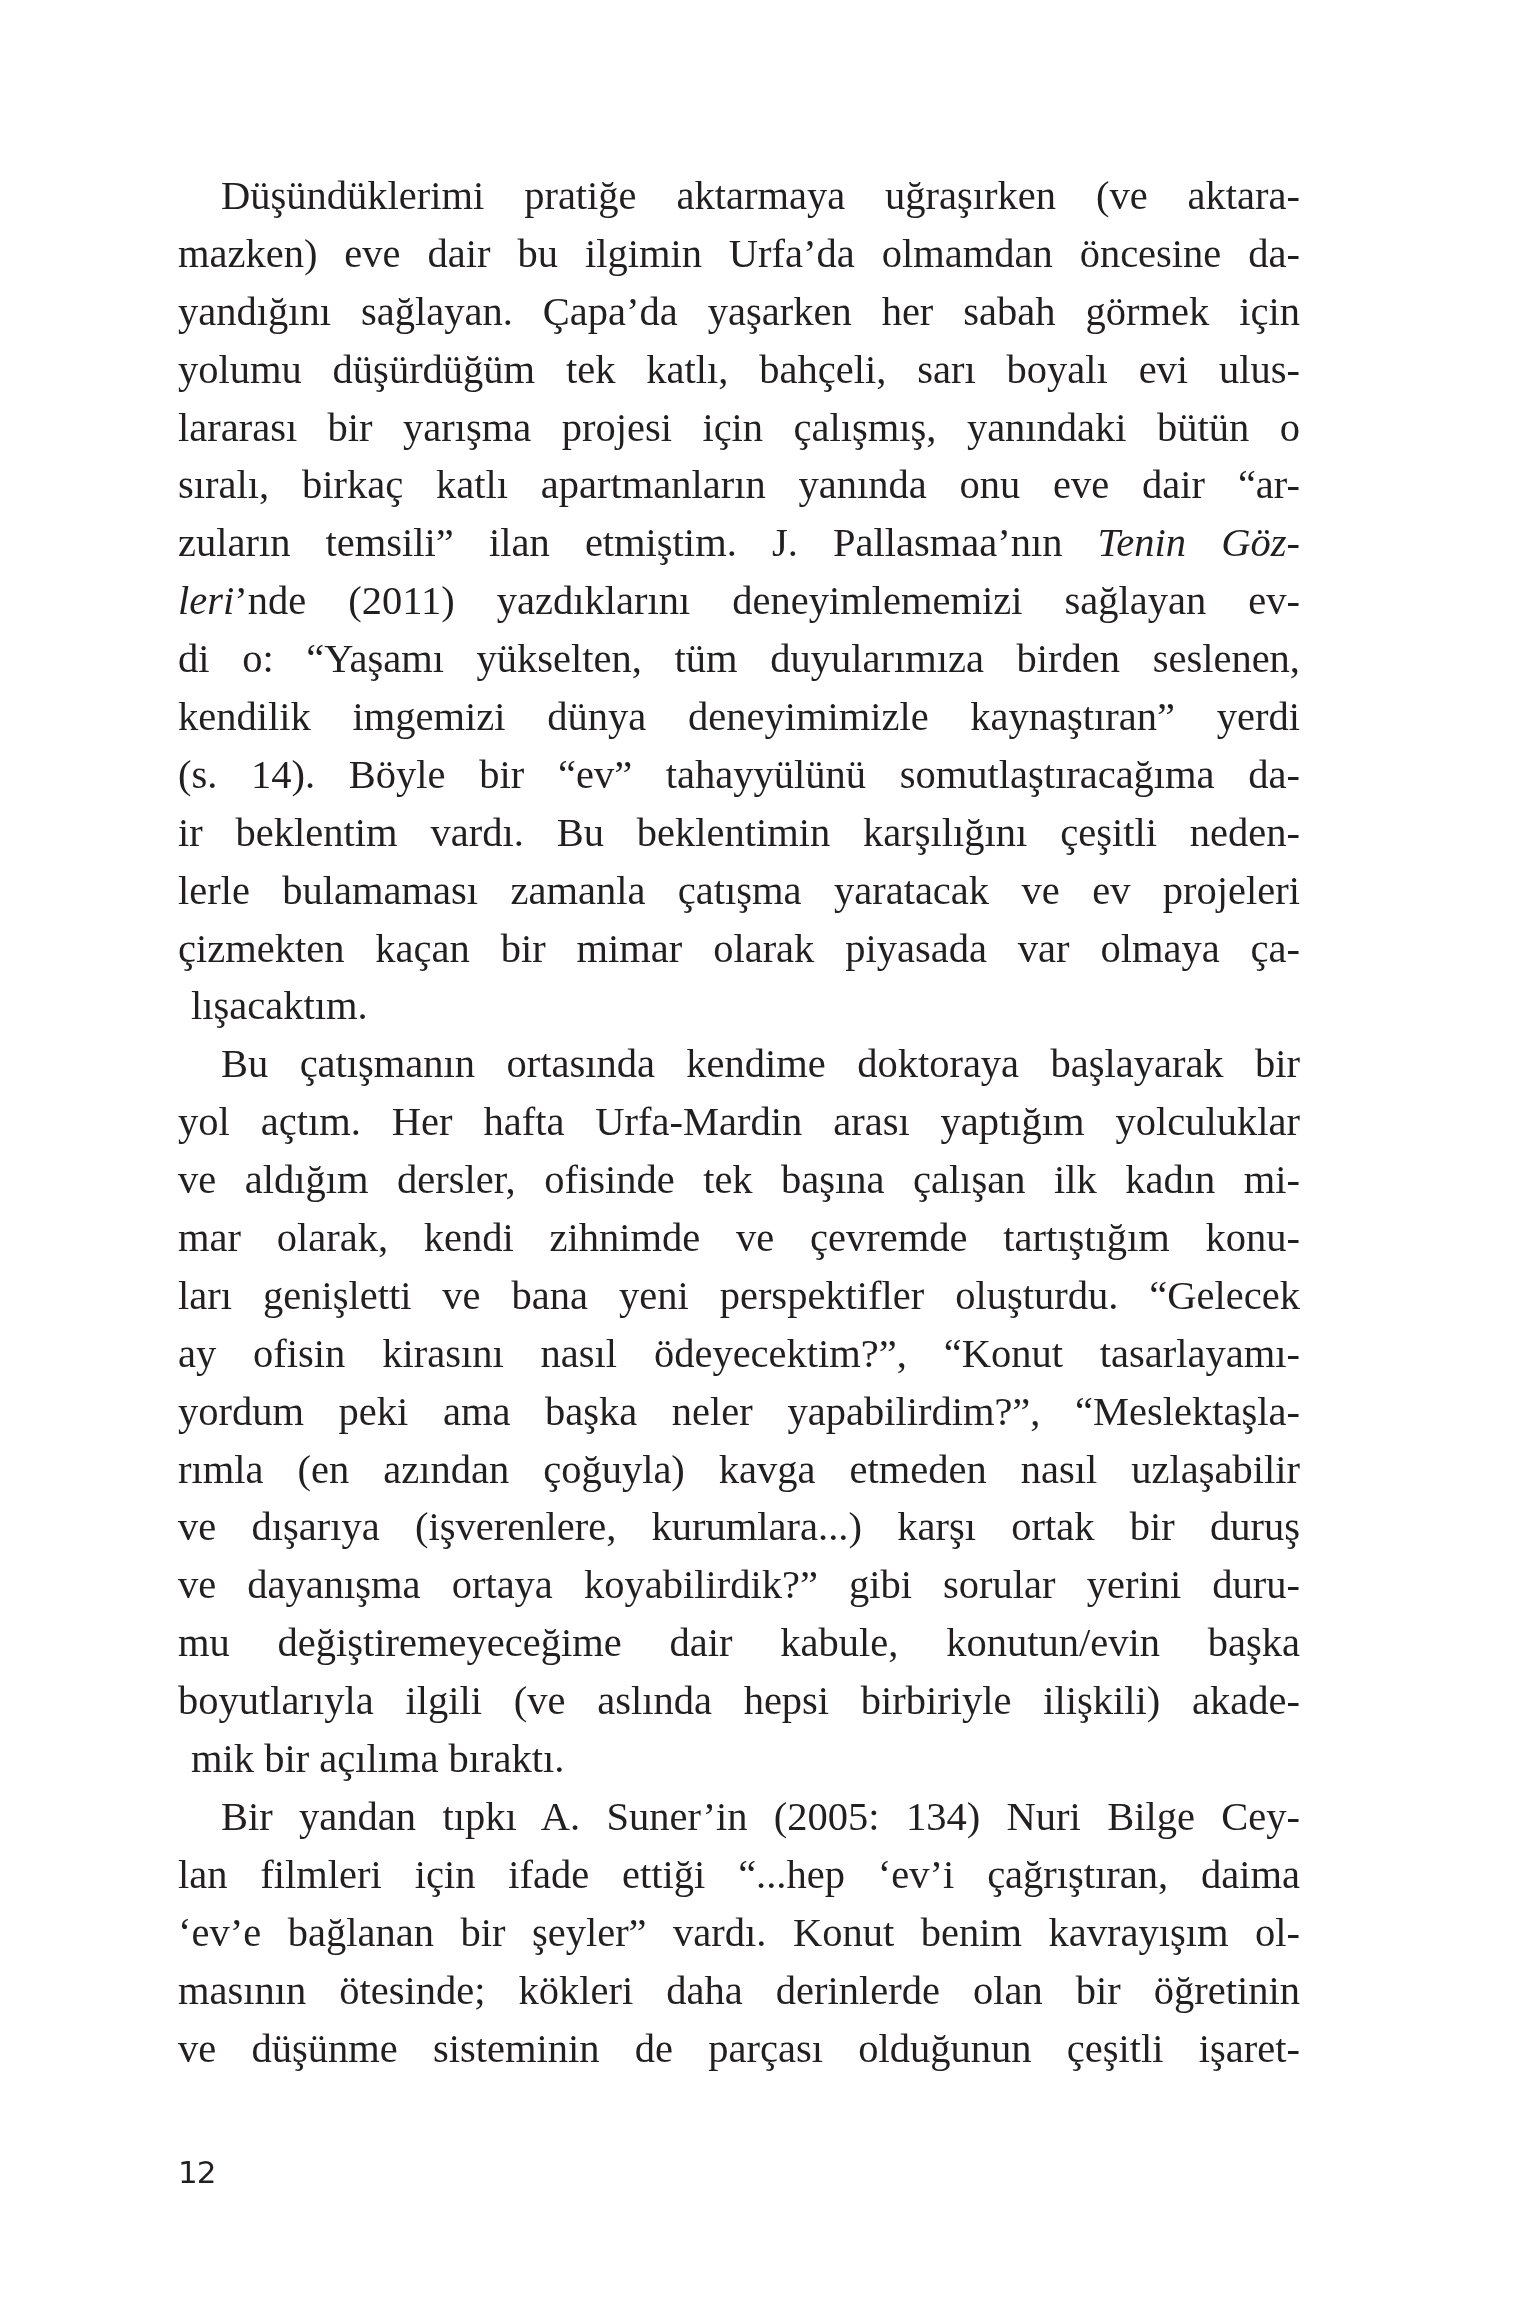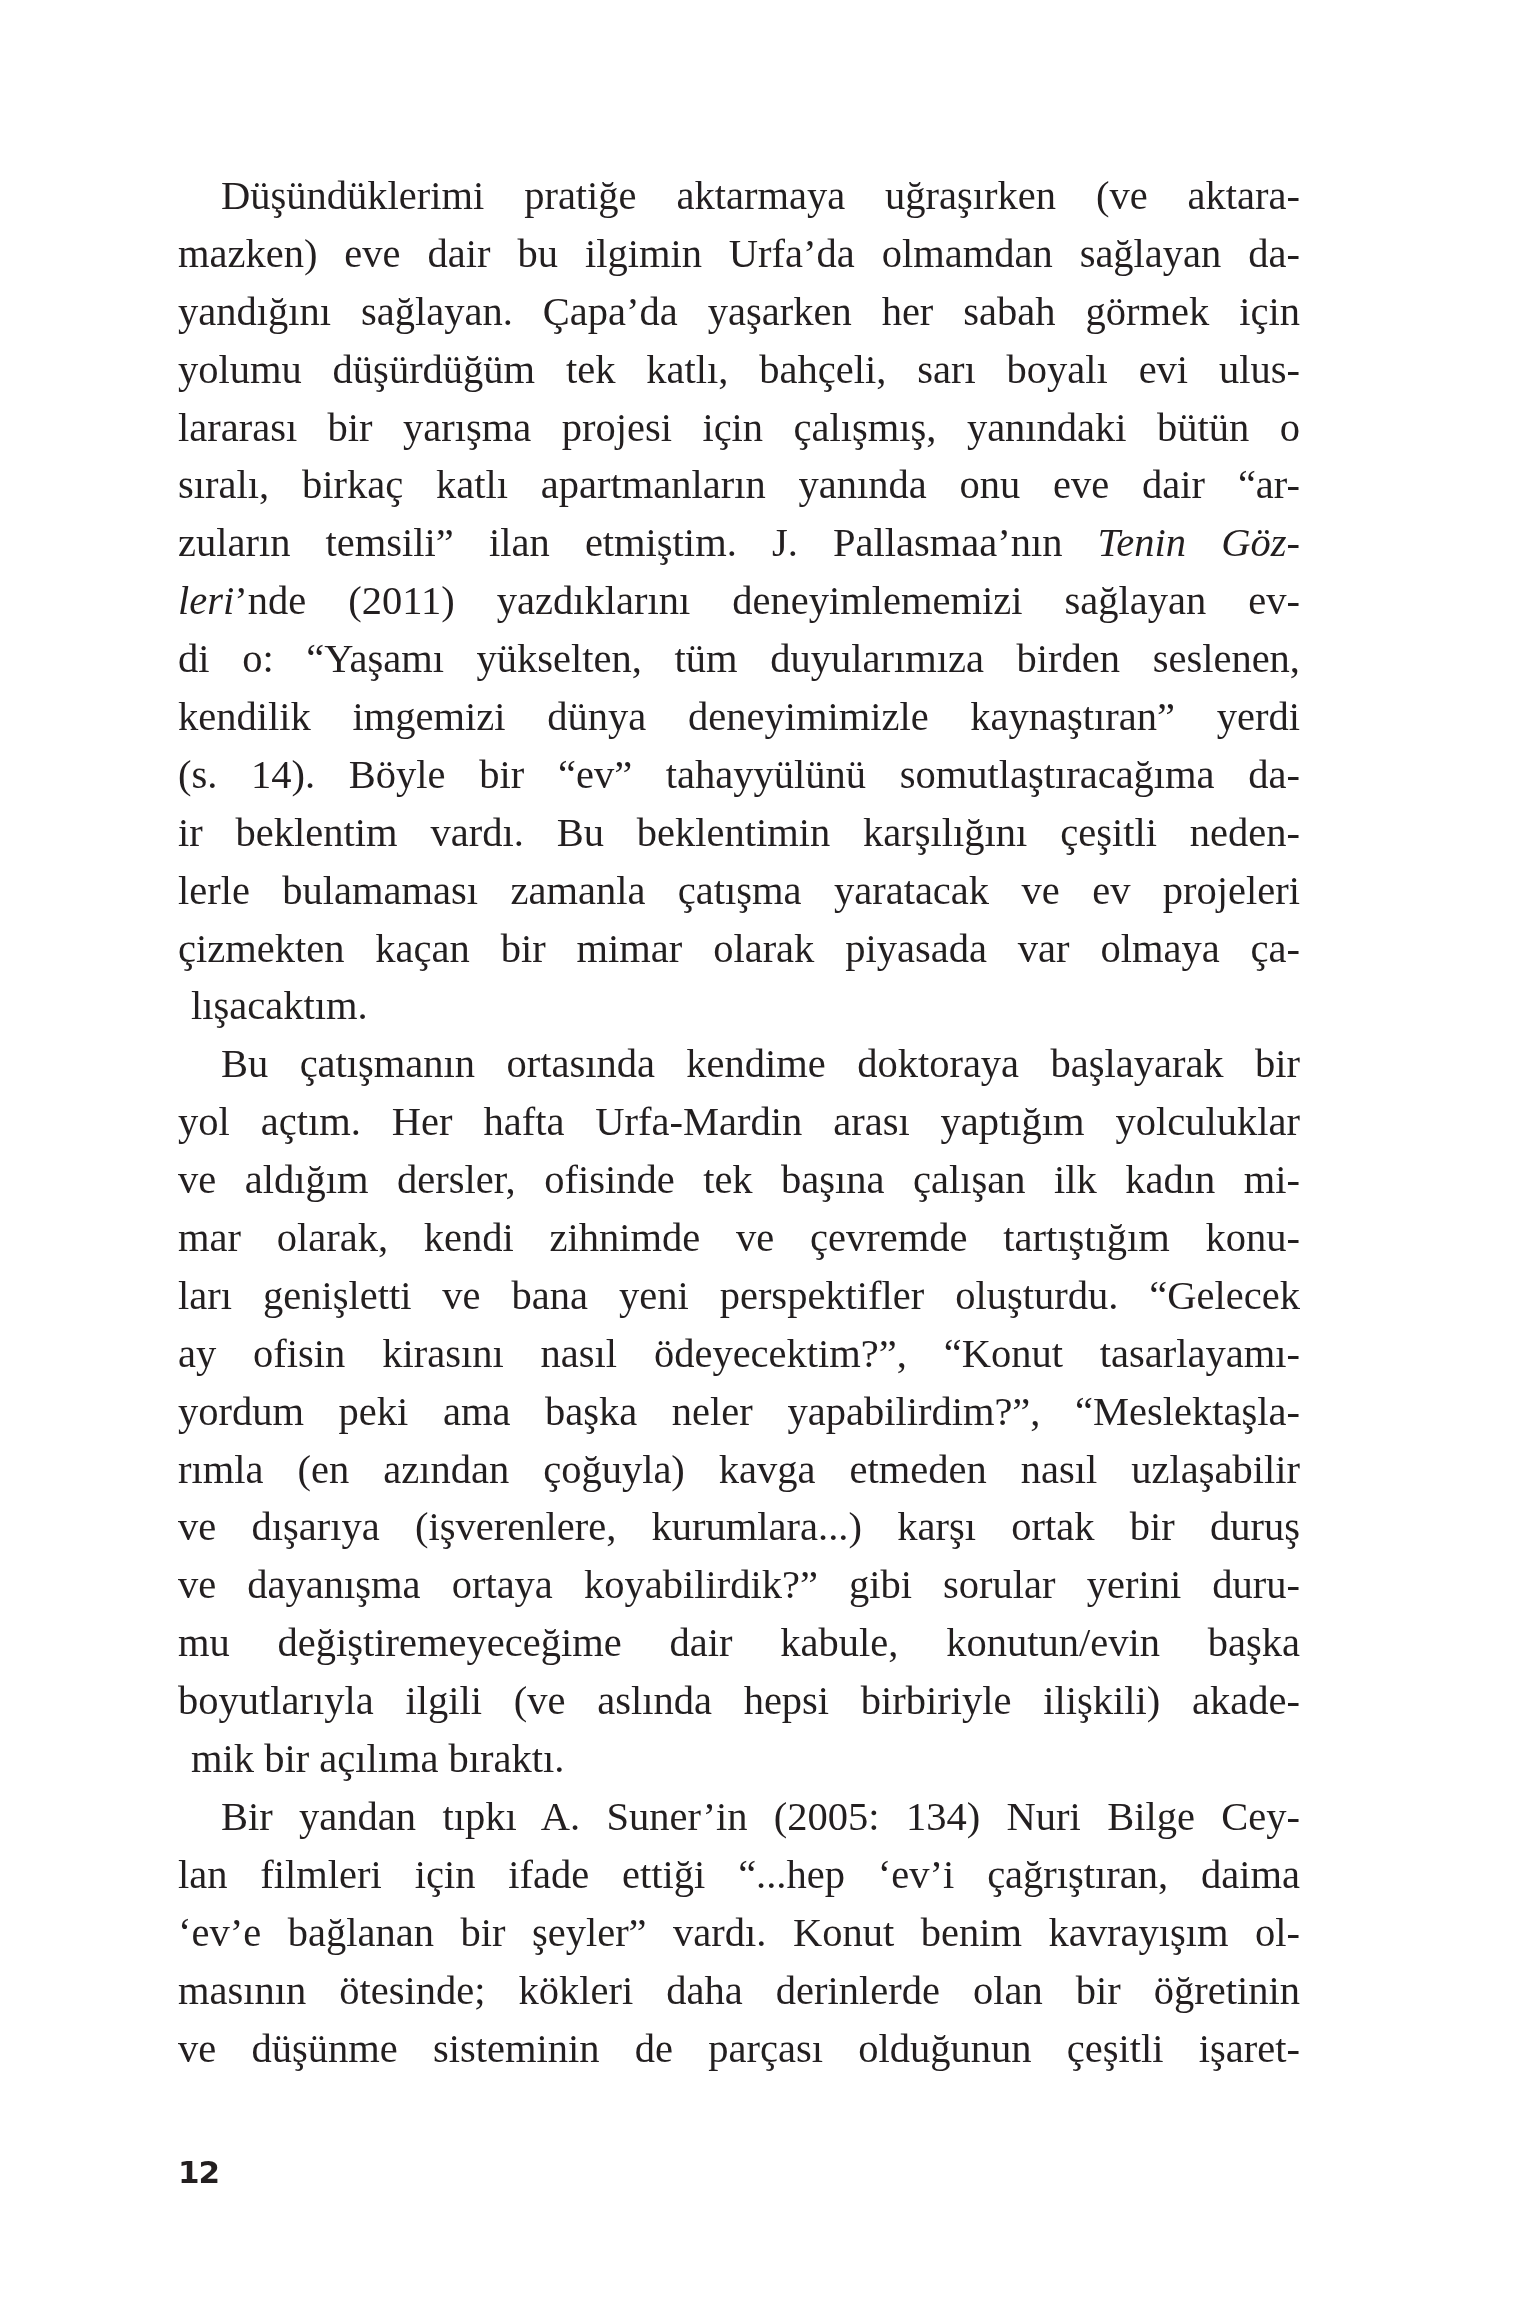--- a/index.html
+++ b/index.html
@@ -67,7 +67,7 @@
 
     <div>
       <span class="line indent">Düşündüklerimi pratiğe aktarmaya uğraşırken (ve aktara-</span>
-      <span class="line">mazken) eve dair bu ilgimin Urfa’da olmamdan sağlayan da-</span>
+      <span class="line">mazken) eve dair bu ilgimin Urfa’da olmamdan öncesine da-</span>
       <span class="line">yandığını sağlayan. Çapa’da yaşarken her sabah görmek için</span>
       <span class="line">yolumu düşürdüğüm tek katlı, bahçeli, sarı boyalı evi ulus-</span>
       <span class="line">lararası bir yarışma projesi için çalışmış, yanındaki bütün o</span>

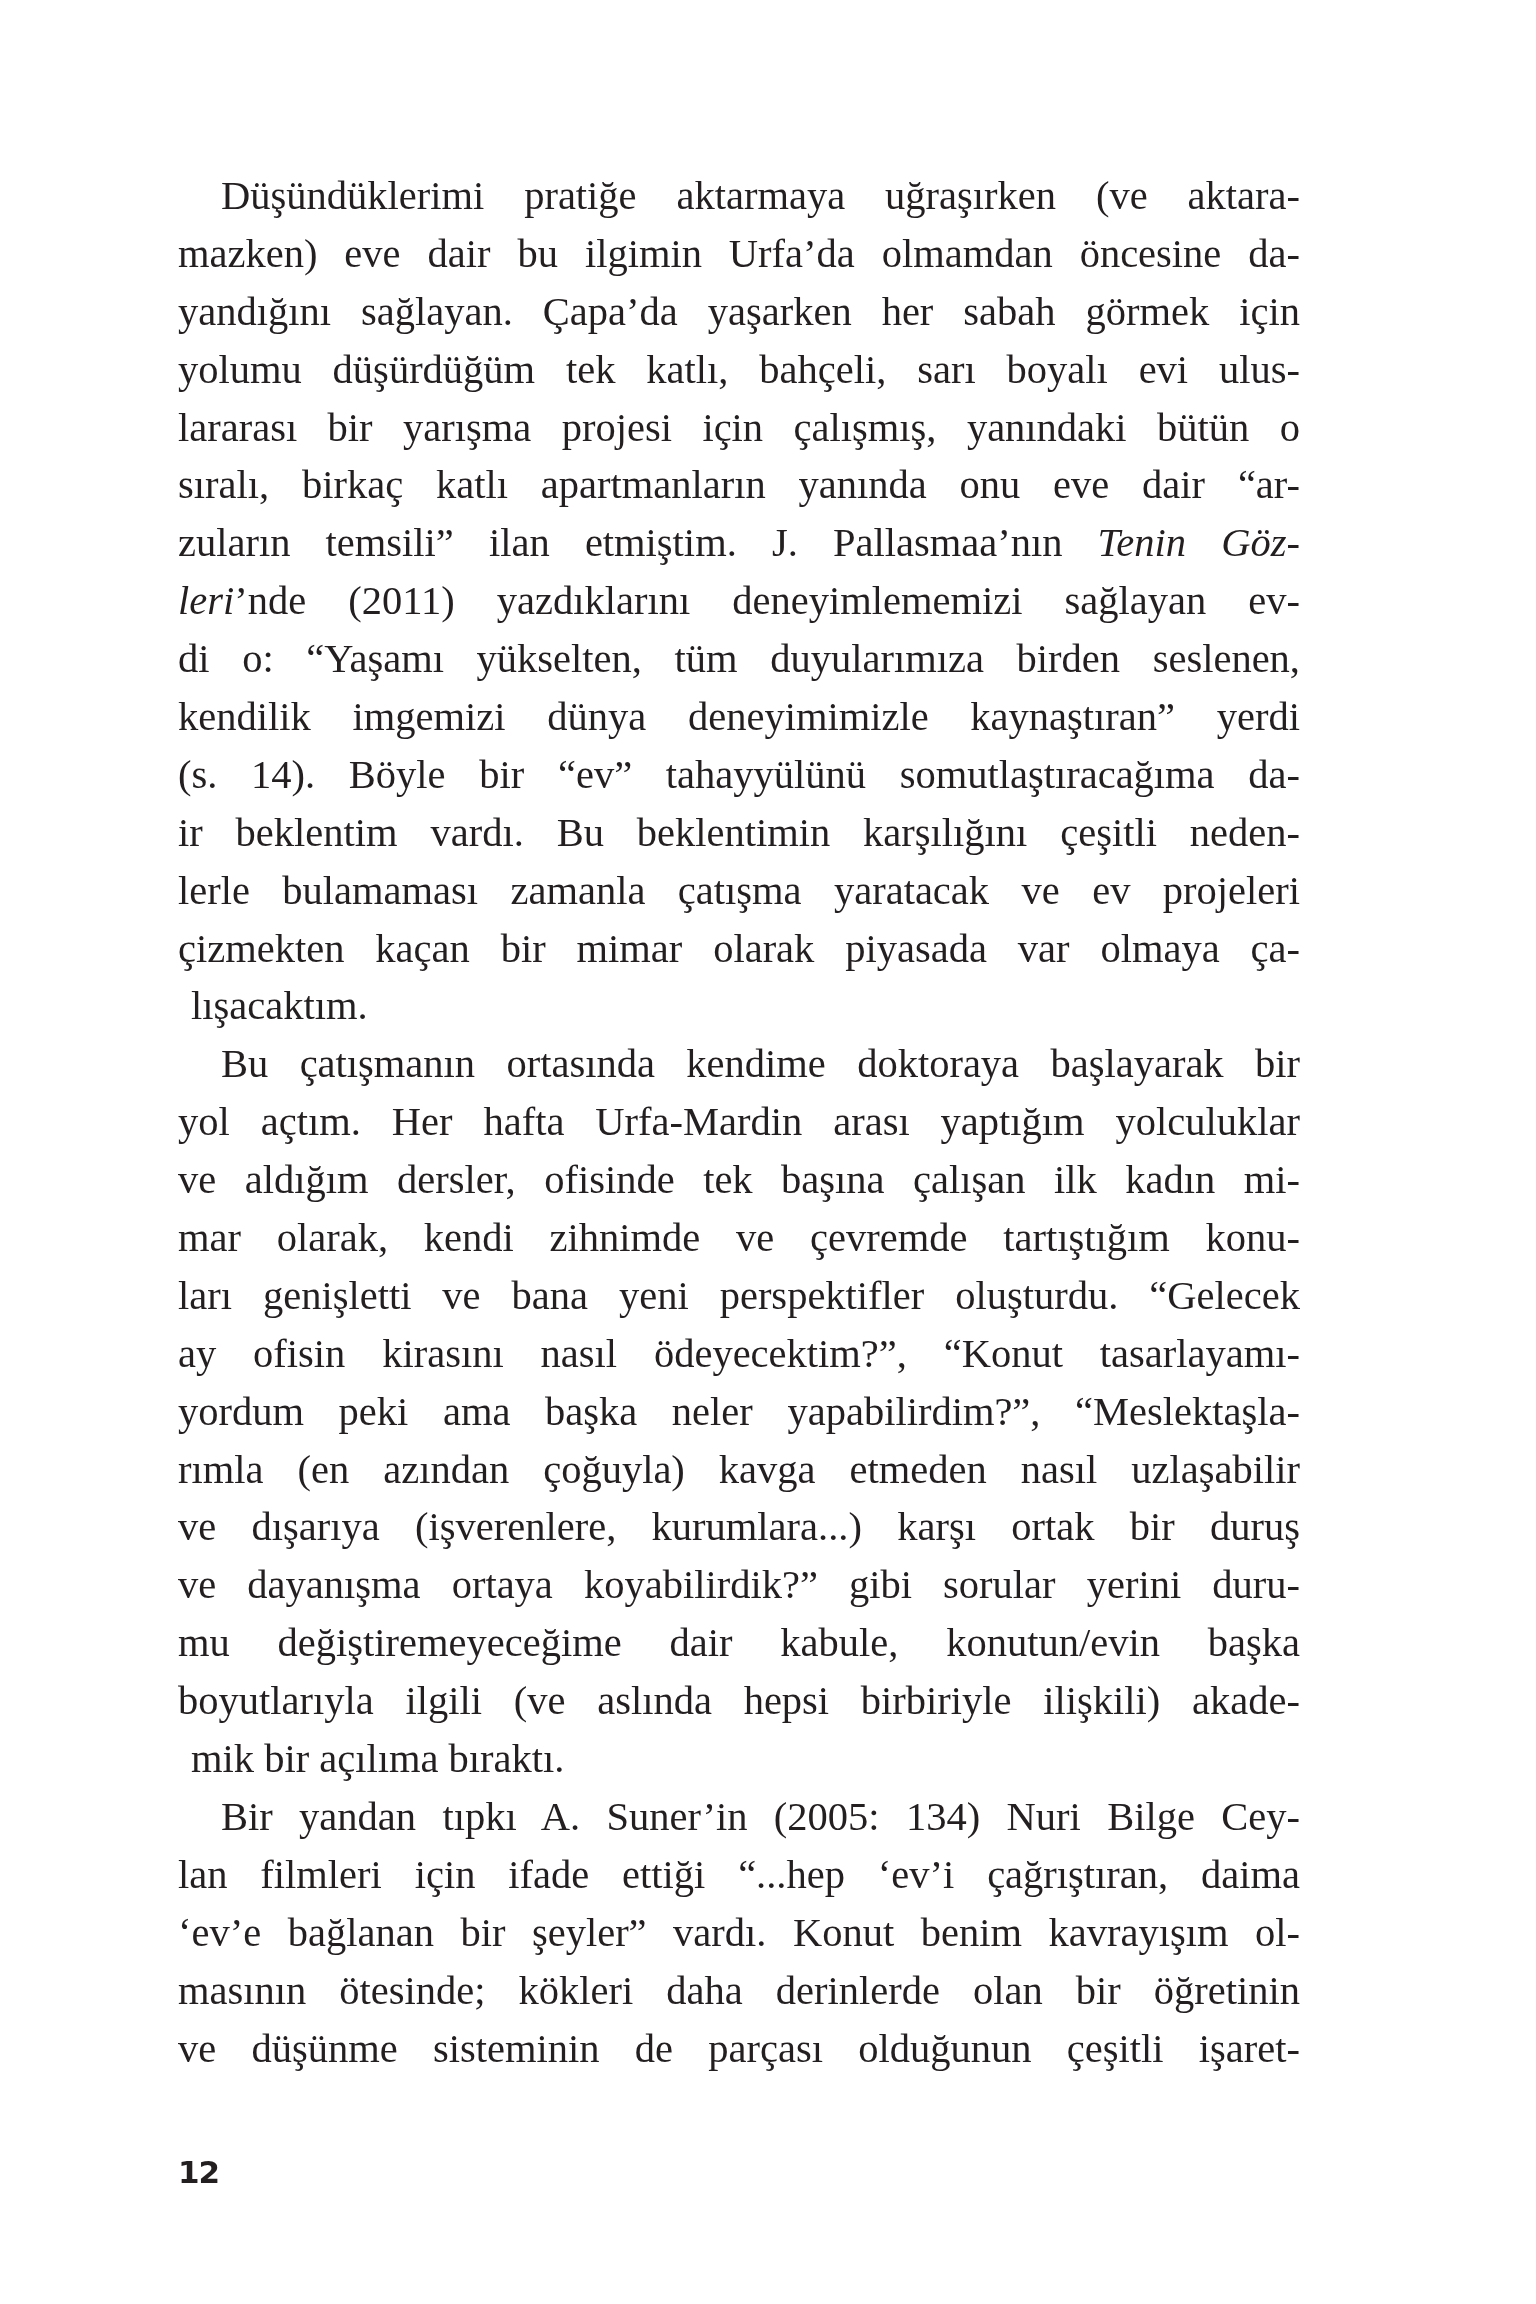--- a/index.html
+++ b/index.html
@@ -52,7 +52,7 @@
       left: 178px;
       top: 2154px;
       font-family: "DejaVu Sans", "Liberation Sans", sans-serif;
-      font-weight: bold;
+      font-weight: normal;
       font-size: 31px;
       line-height: 36px;
       color: #231f20;

